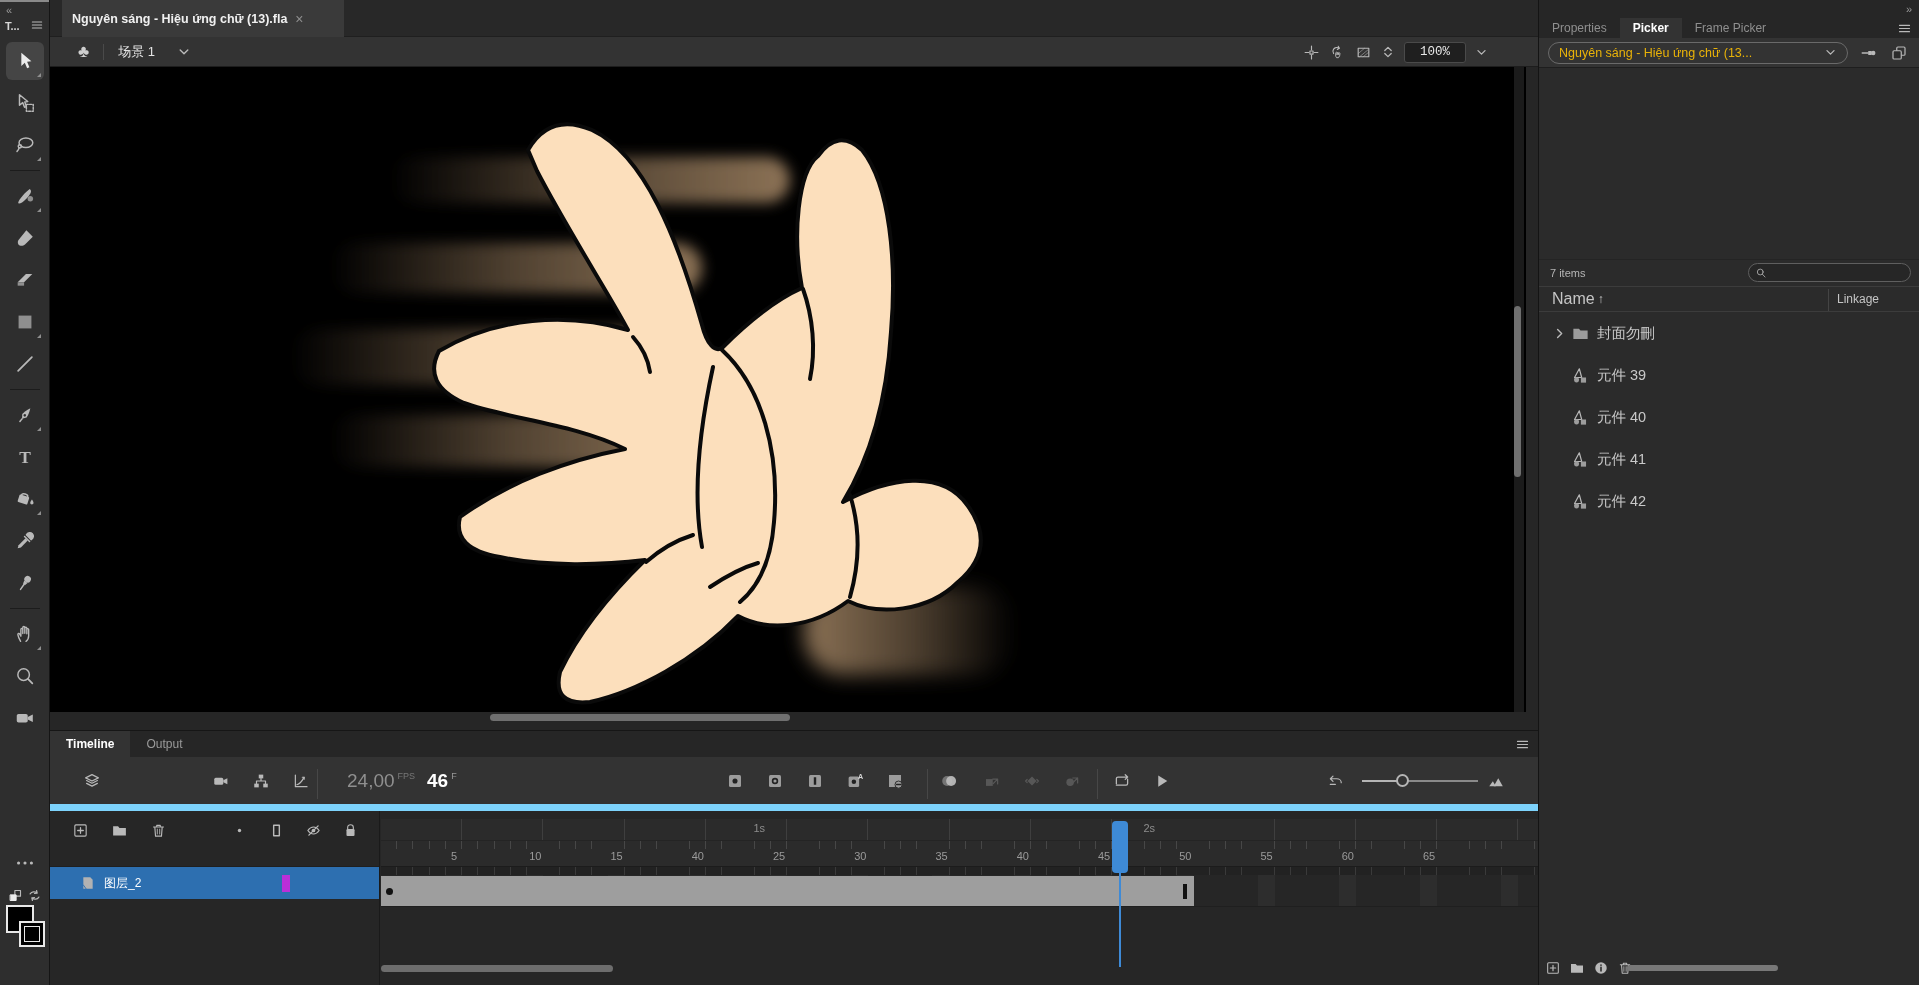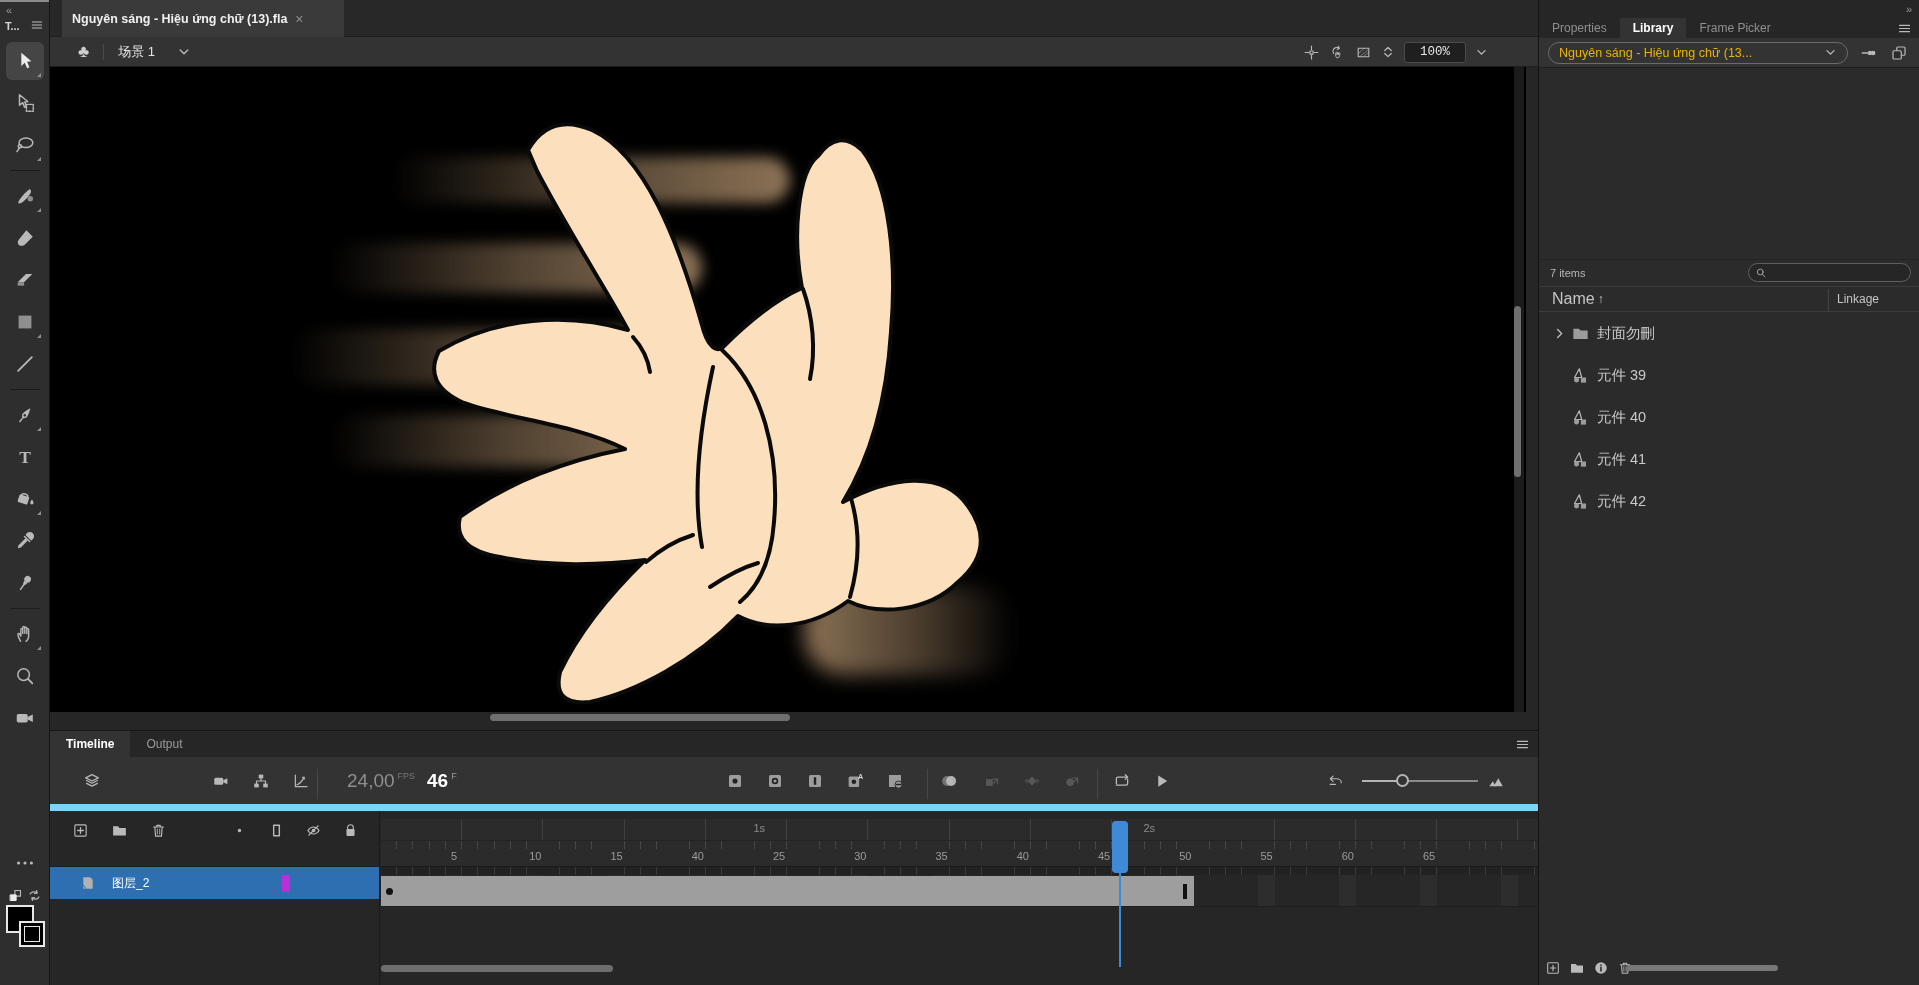--- a/index.html
+++ b/index.html
@@ -701,7 +701,7 @@
     </div>
     <div class="rp-tabs" id="rpTabs">
       <div class="rp-tab">Properties</div>
-        <div class="rp-tab active">Library</div>
+        <div class="rp-tab active">Picker</div>
         <div class="rp-tab">Frame Picker</div>
         <div class="rp-menu">
           <svg viewBox="0 0 24 24" fill="none" stroke="#b9b9b9" stroke-width="1.6" stroke-linecap="round" stroke-linejoin="round">

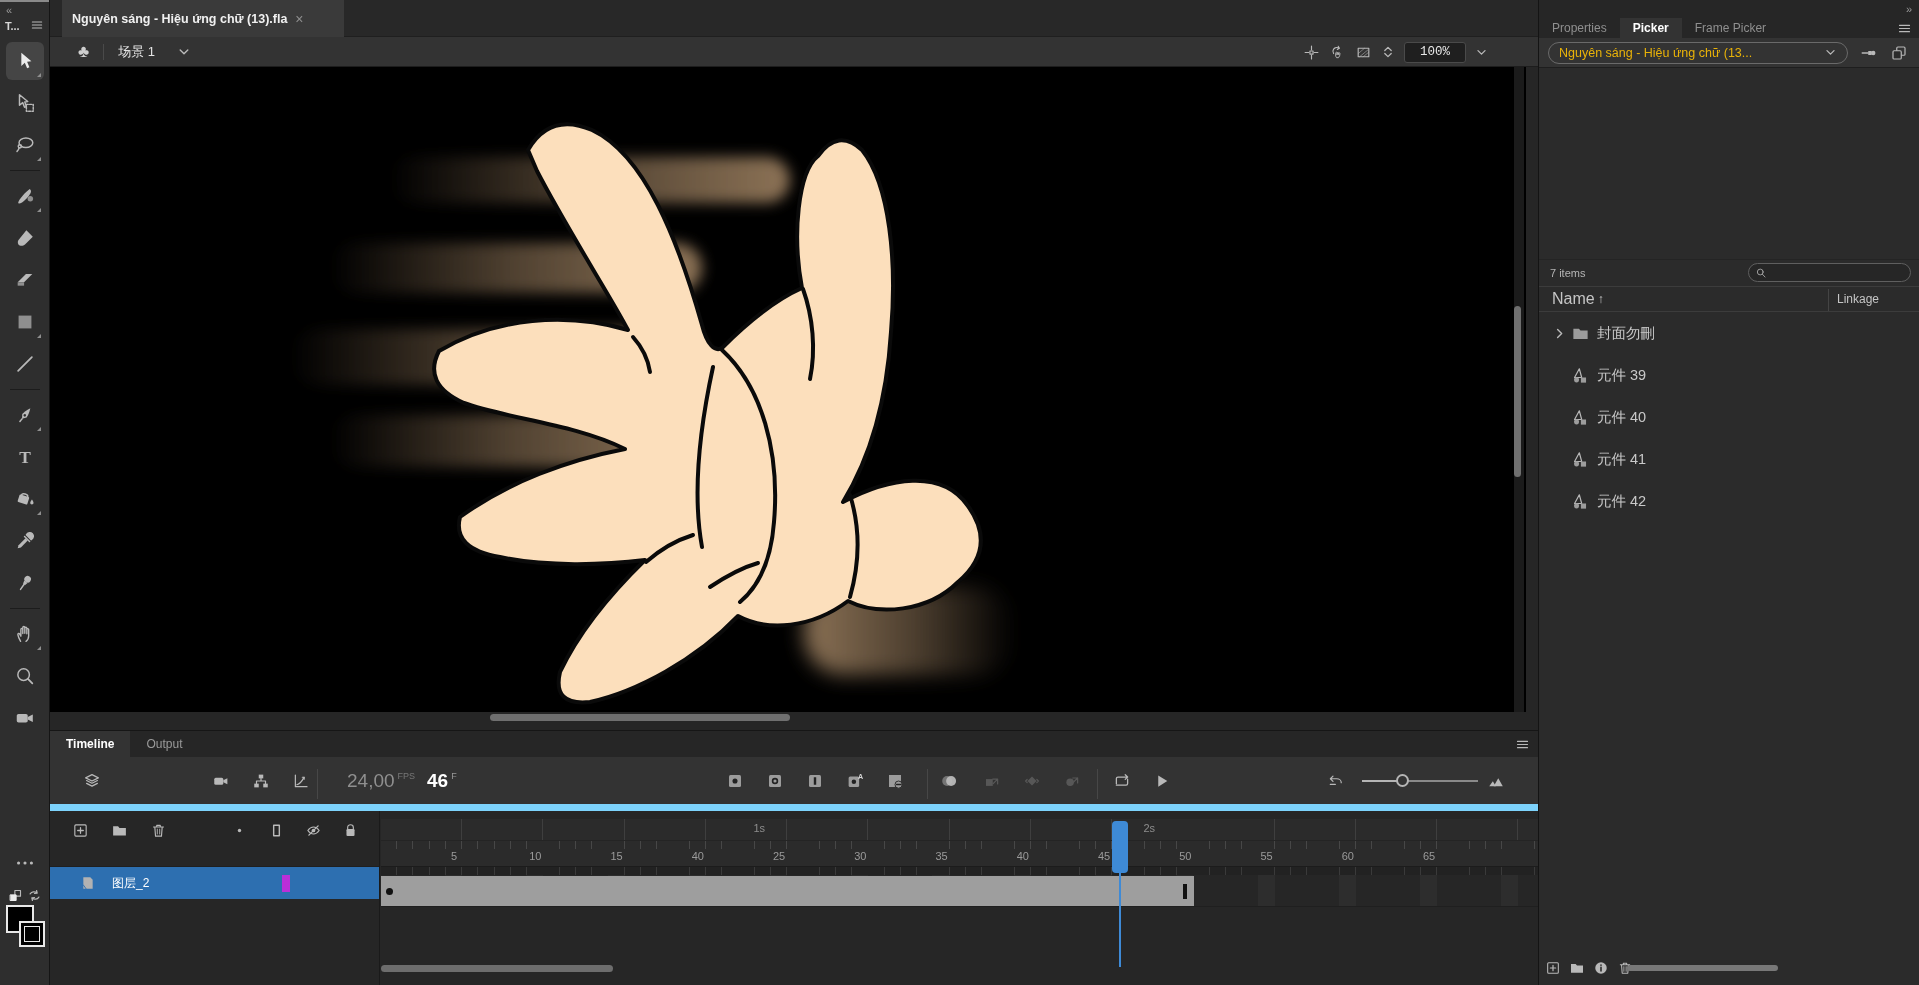--- a/index.html
+++ b/index.html
@@ -76,7 +76,7 @@
   .layerhdr .ic{width:17px;height:17px;}
   .layer-row{position:relative;height:32px;background:#2d6fb0;display:flex;align-items:center;}
   .layer-row .ic{width:16px;height:16px;margin-left:30px;}
-  .layer-name{font-size:12px;color:#fff;margin-left:16px;}
+  .layer-name{font-size:12px;color:#fff;margin-left:8px;}
   .layer-colorchip{position:absolute;left:232px;top:8px;width:8px;height:17px;background:#bb2fd8;}
 
   .framesarea{position:absolute;left:331px;top:8px;right:0;height:175px;background:#262626;overflow:hidden;}

